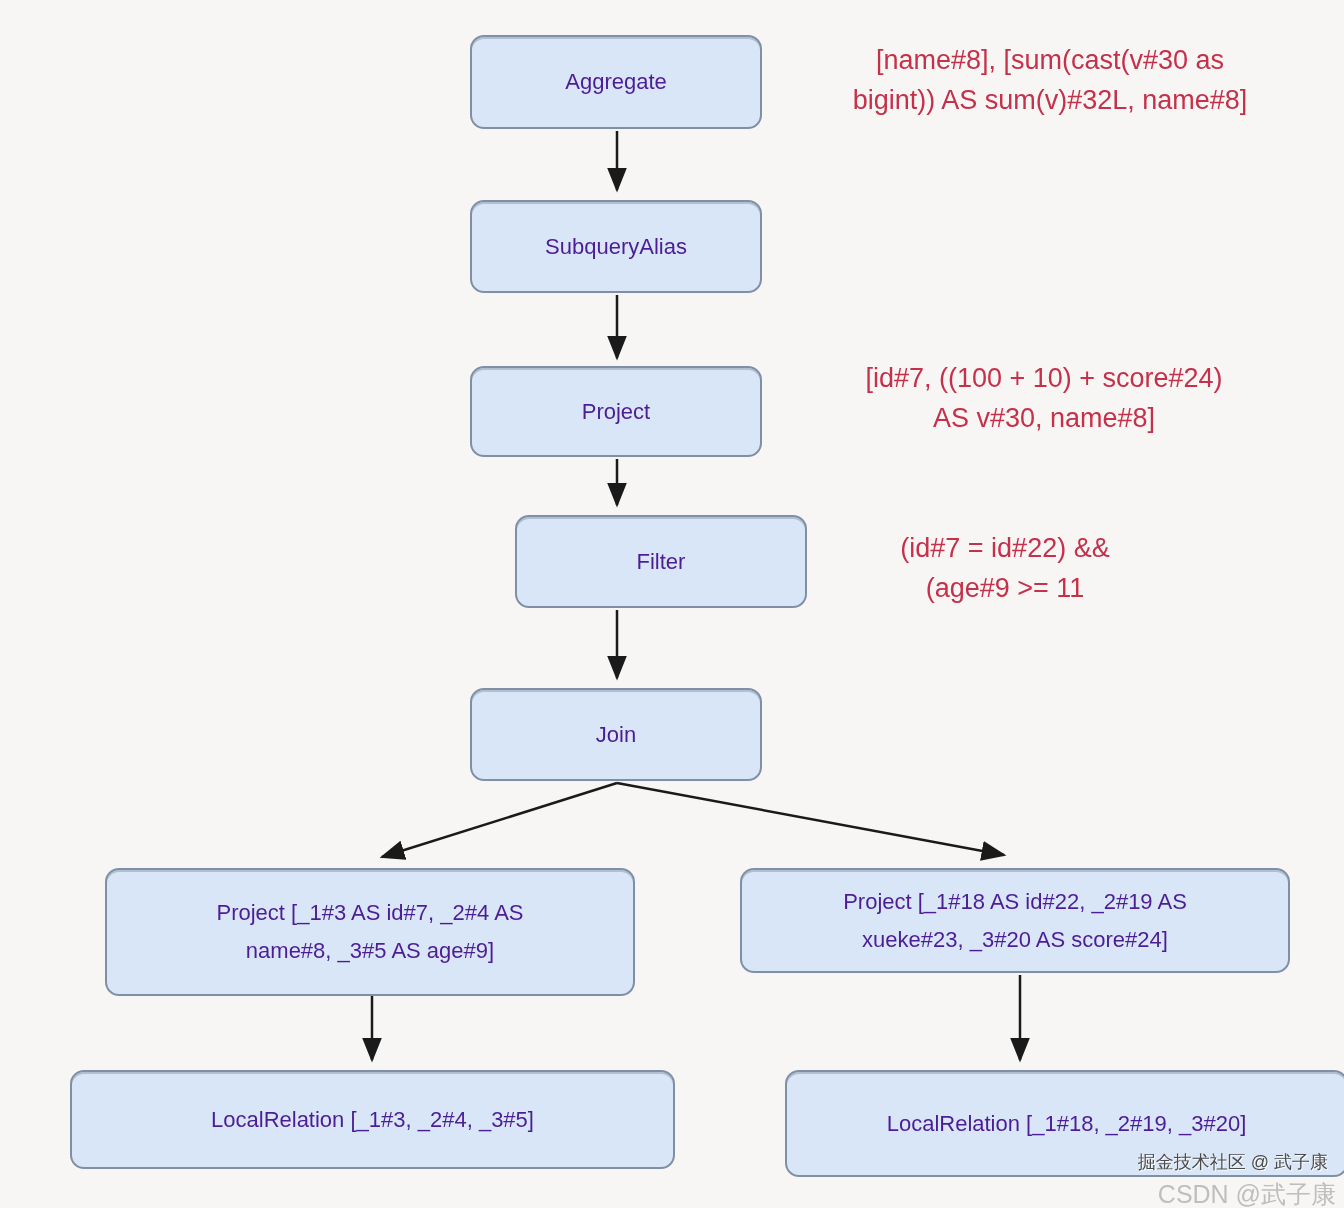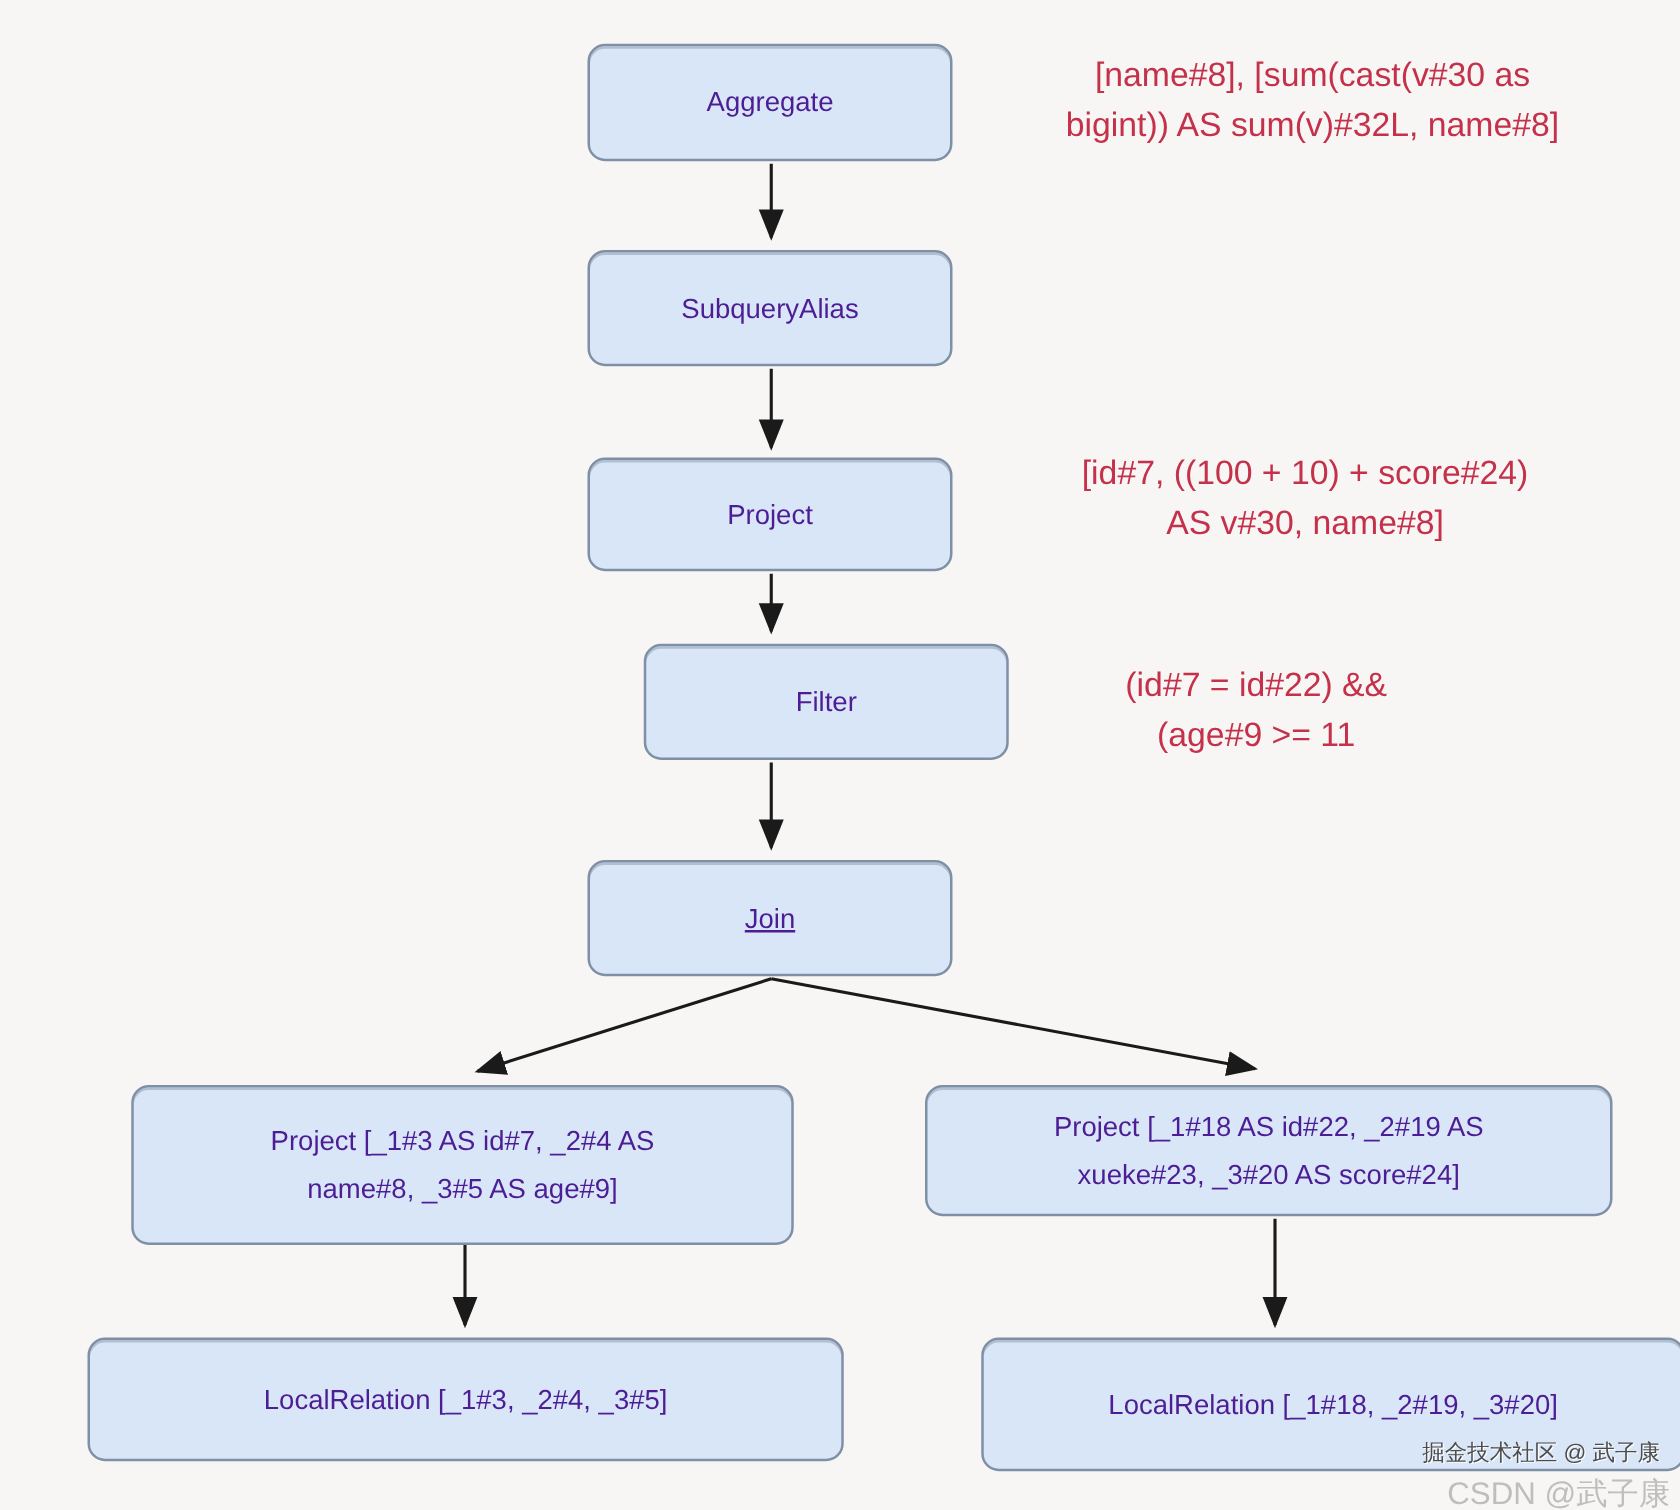--- a/index.html
+++ b/index.html
@@ -90,7 +90,7 @@
 
   <div class="node" style="left:470px; top:515px; width:292px; height:93px;margin-left:45px;">Filter</div>
 
-  <div class="node" style="left:470px; top:688px; width:292px; height:93px;text-decoration:underline;">Join</div>
+  <div class="node" style="left:470px; top:688px; width:292px; height:93px;">Join</div>
 
   <div class="node" style="left:105px; top:868px; width:530px; height:128px;">Project [_1#3 AS id#7, _2#4 AS
 name#8, _3#5 AS age#9]</div>

